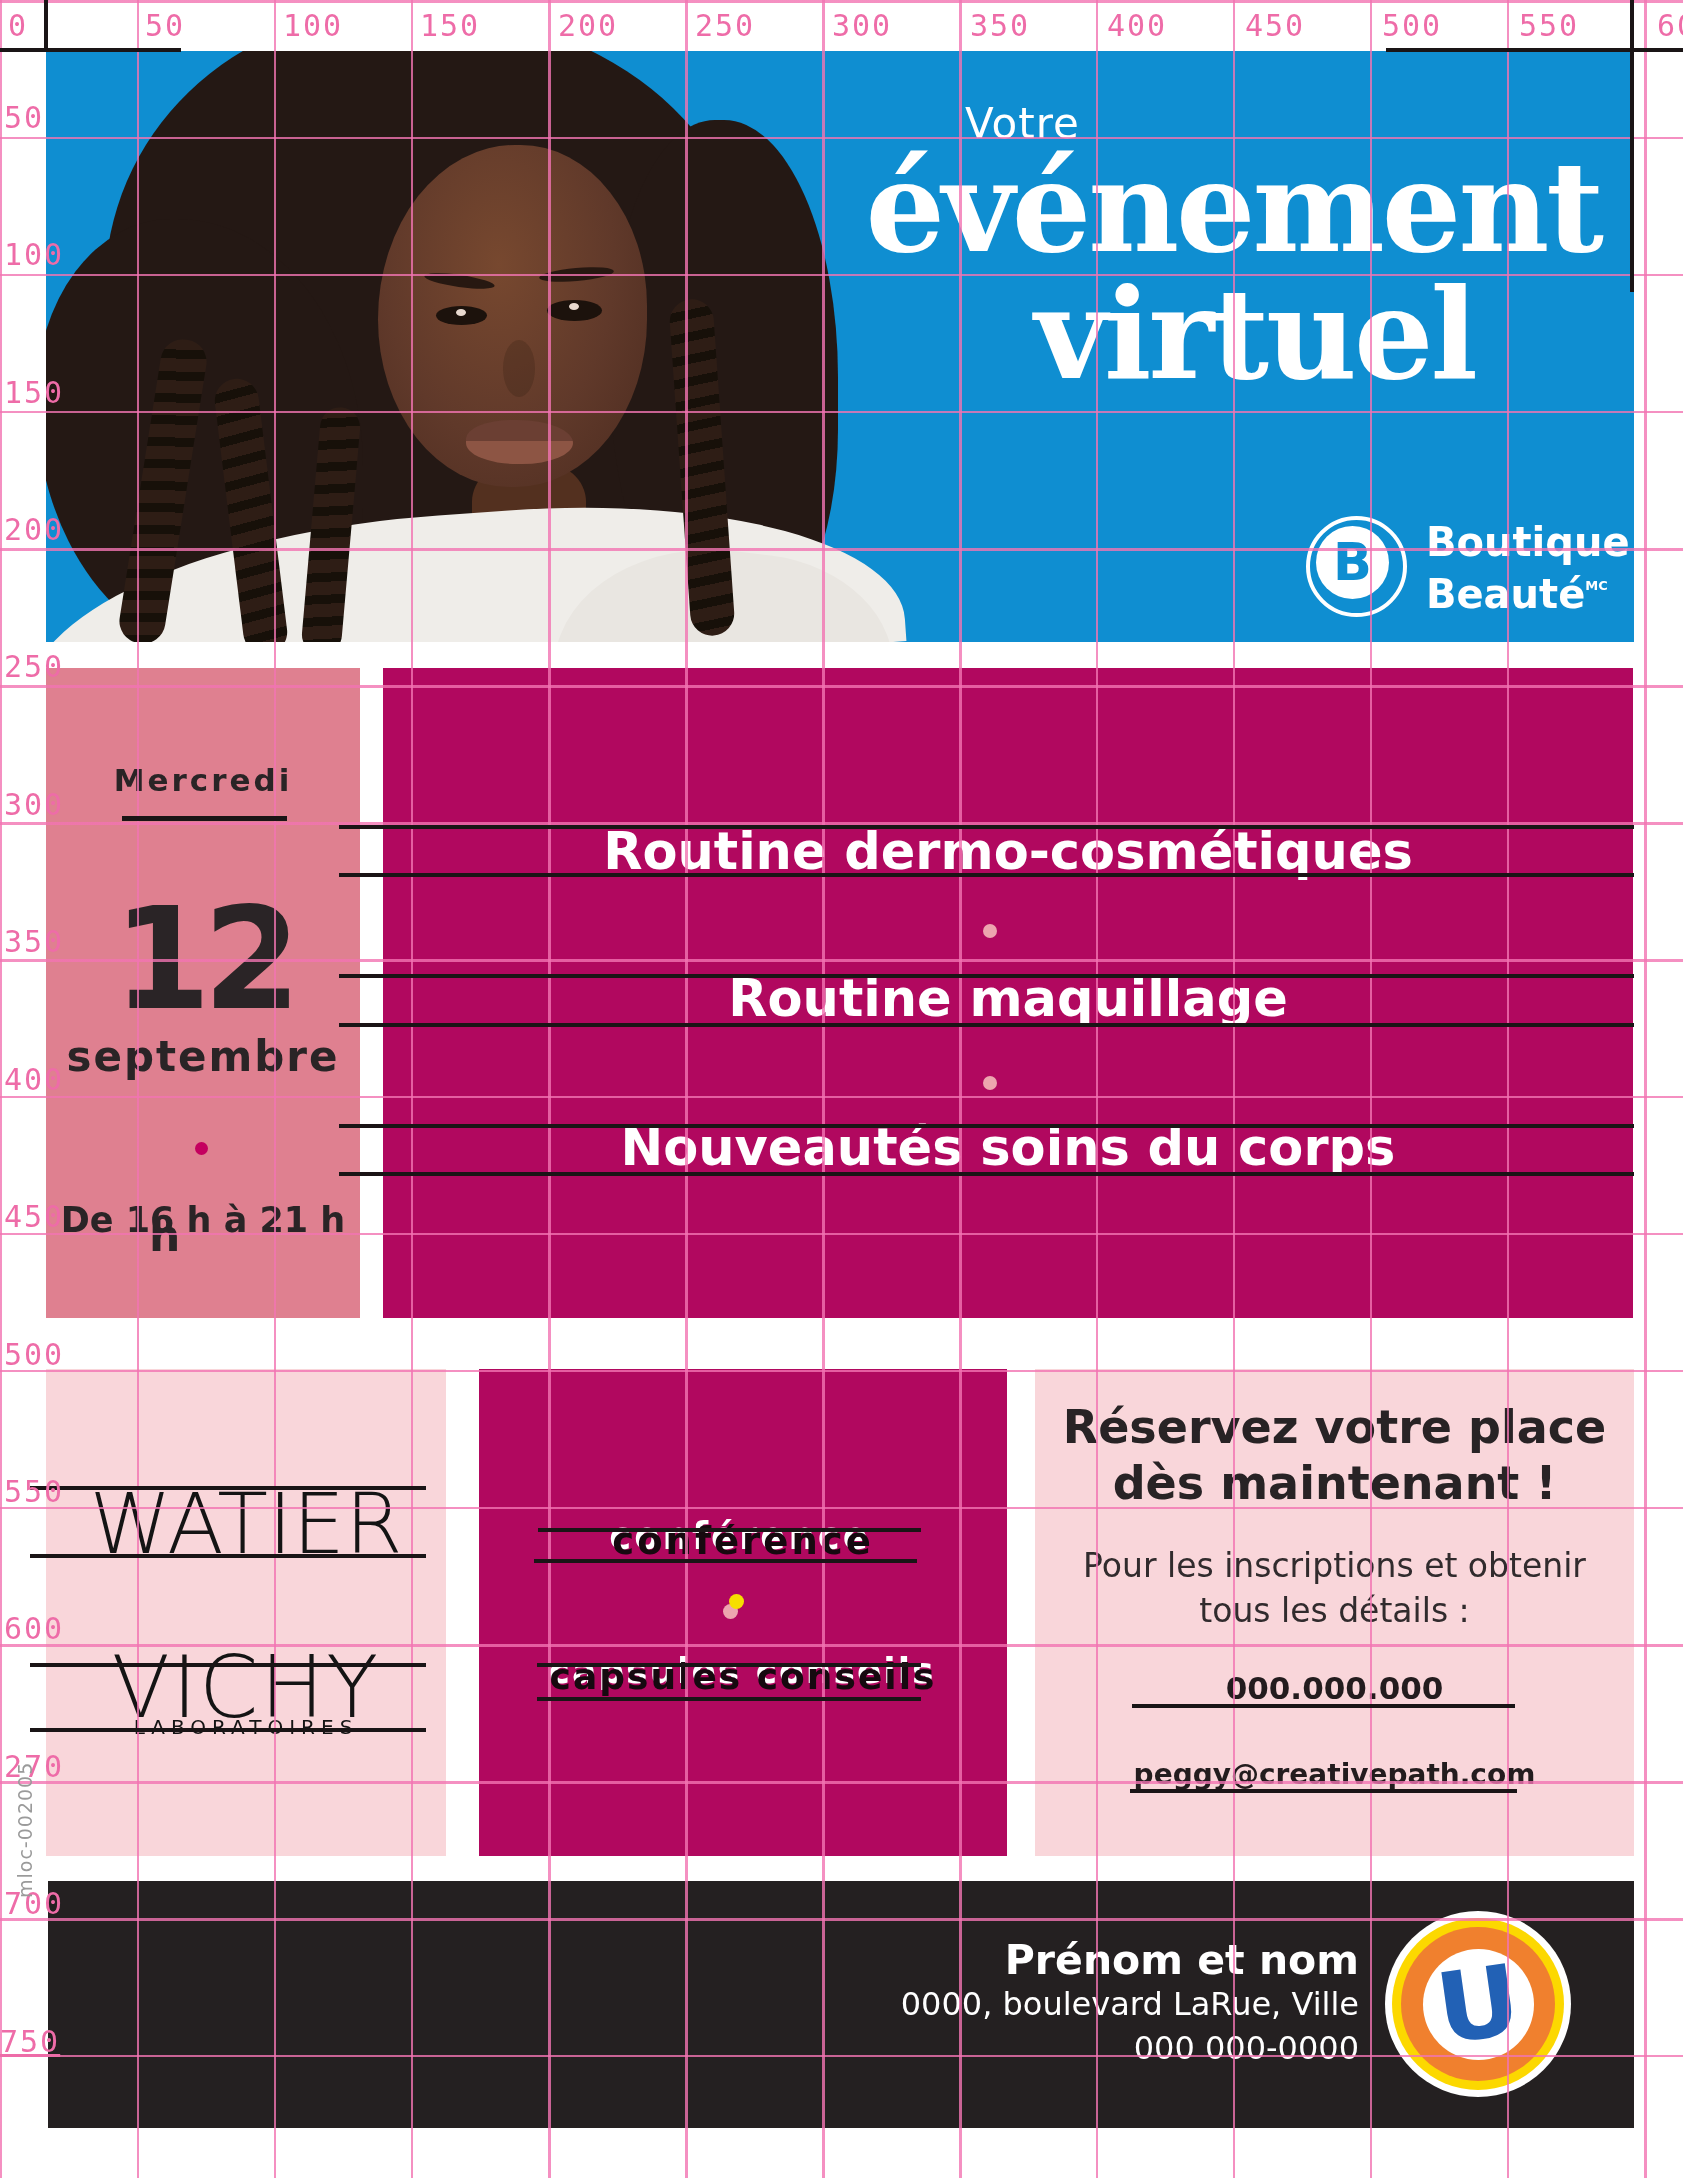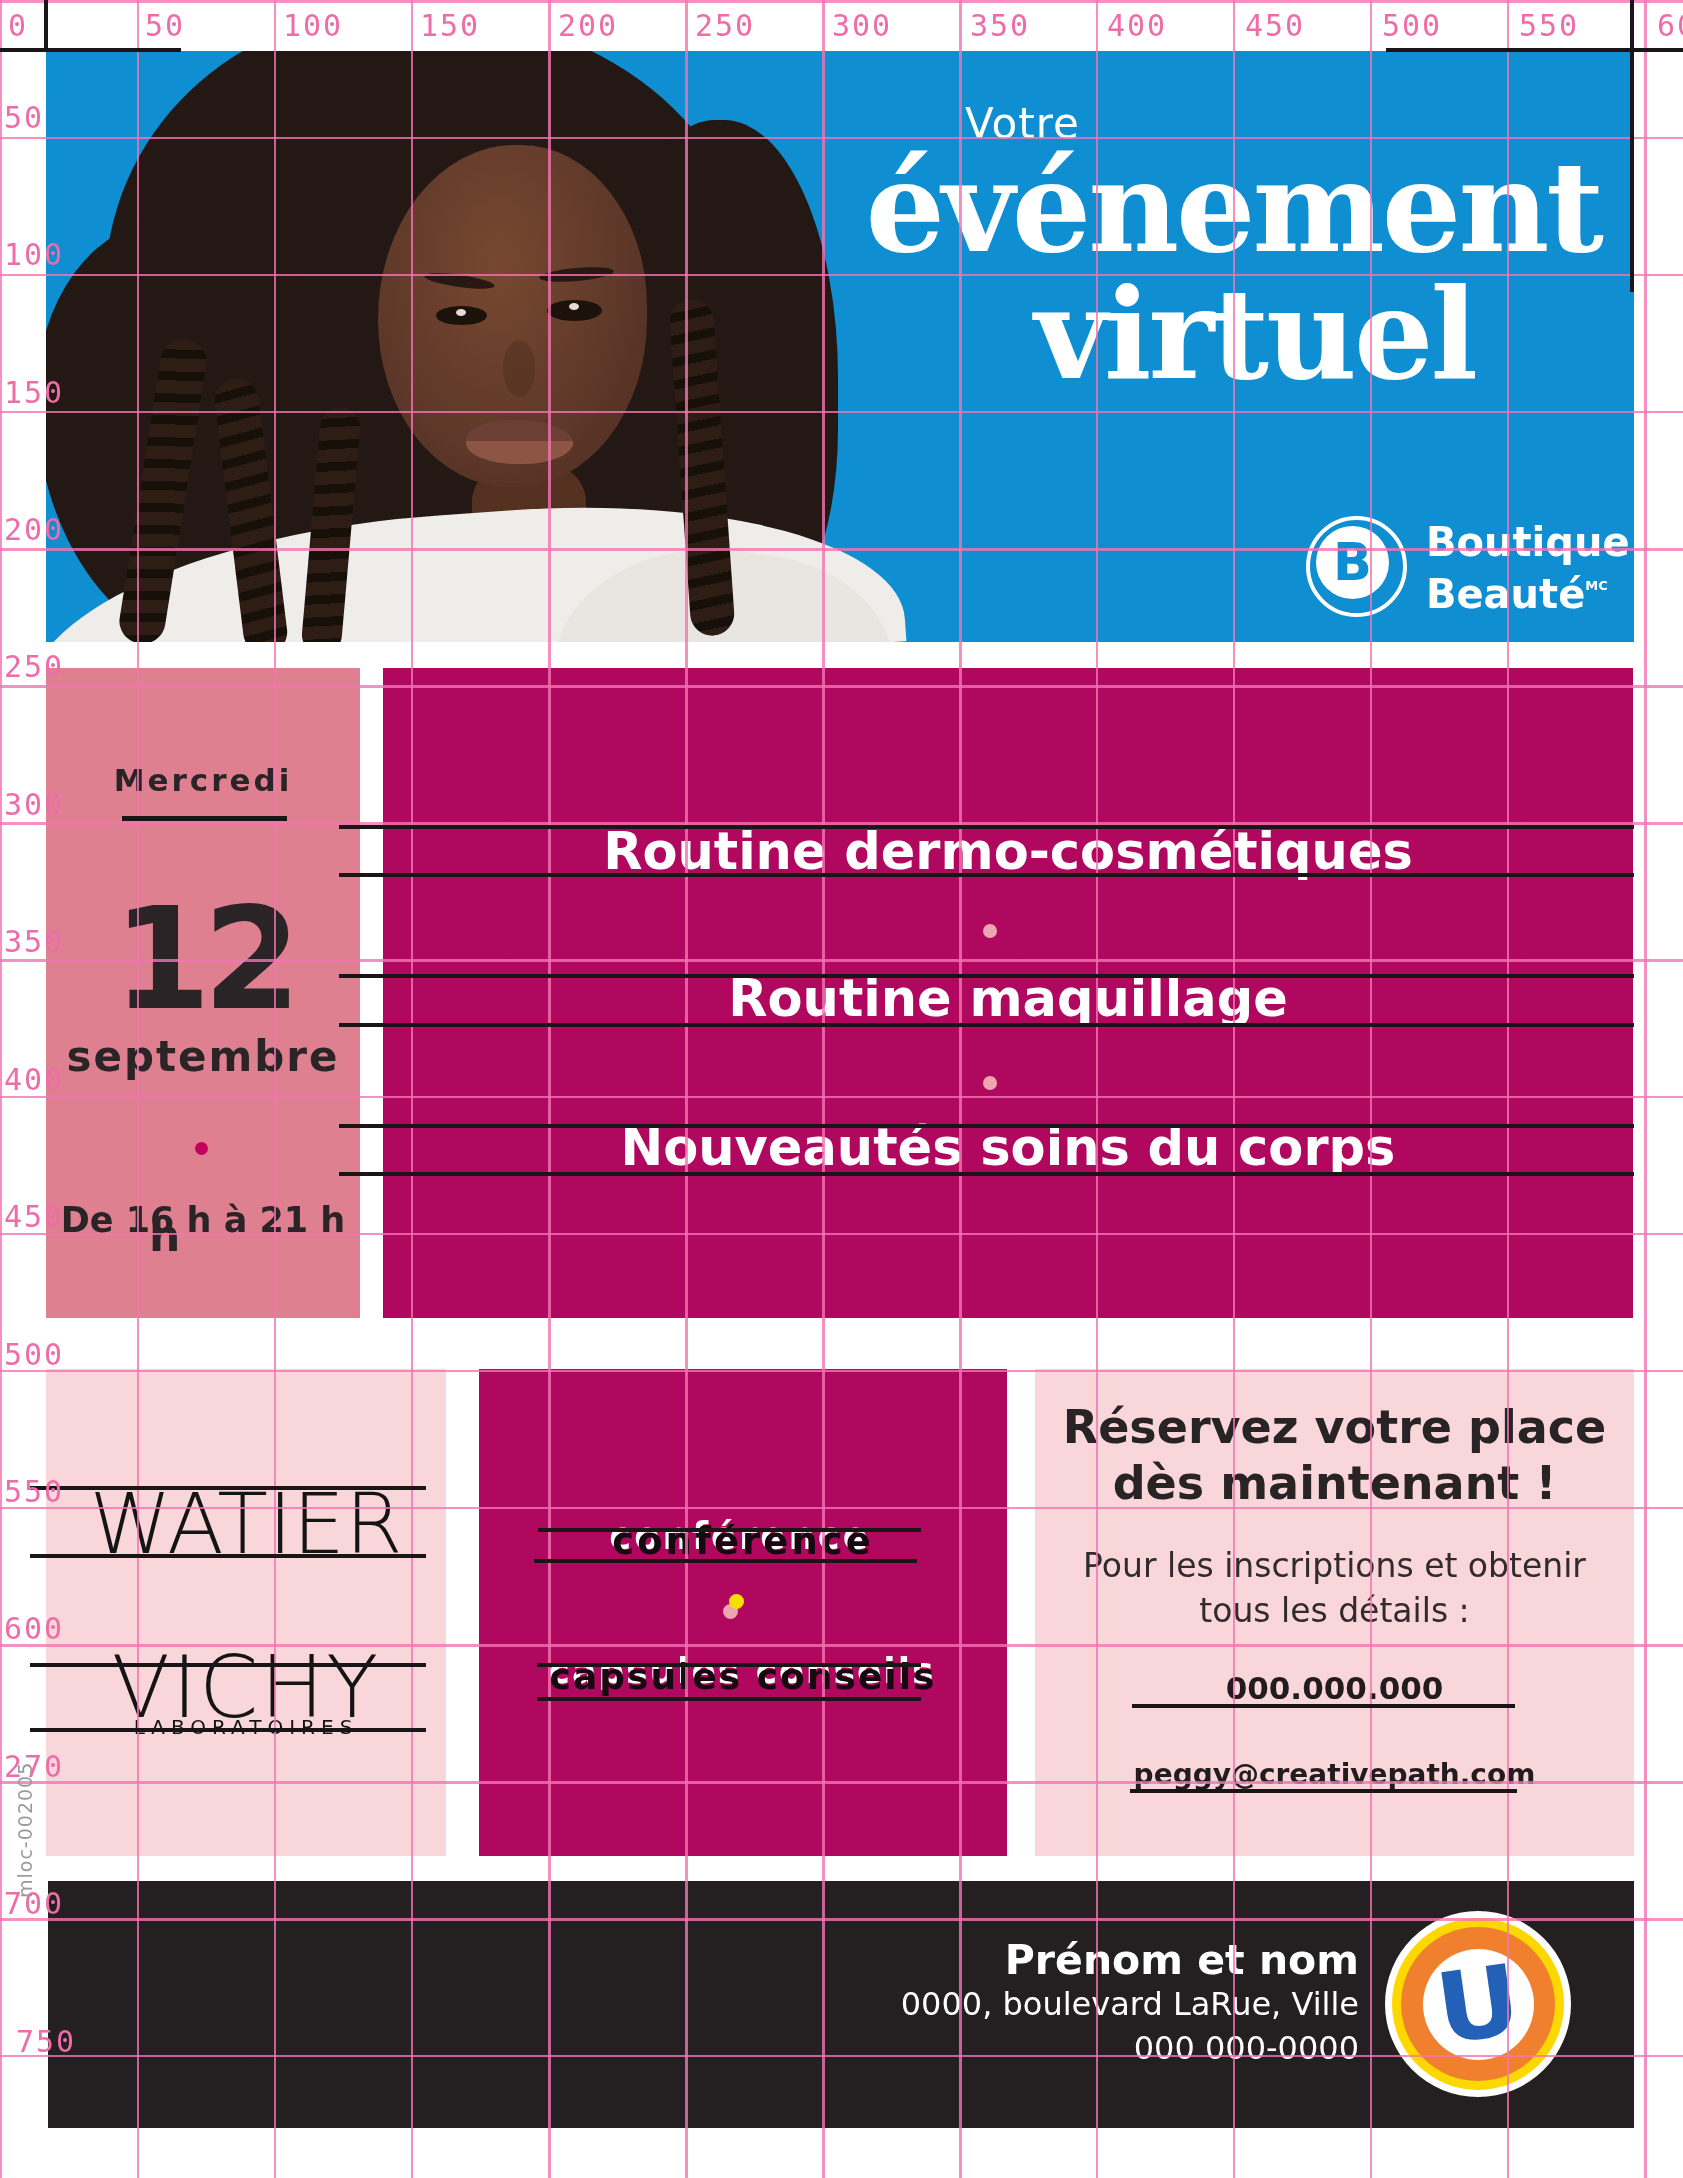--- a/index.html
+++ b/index.html
@@ -243,7 +243,7 @@
       <span class="ruler-label" style="left: 4px; top: 1611px;">600</span>
       <span class="ruler-label" style="left: 4px; top: 1749px;">270</span>
       <span class="ruler-label" style="left: 4px; top: 1886px;">700</span>
-      <span class="ruler-label" style="left: 16px; top: 2024px;">750</span>
+      <span class="ruler-label" style="left: 0; top: 2024px; text-decoration: underline;">750</span>
     </div>
   <div class="abs plate-code">mloc-002005</div>
 

